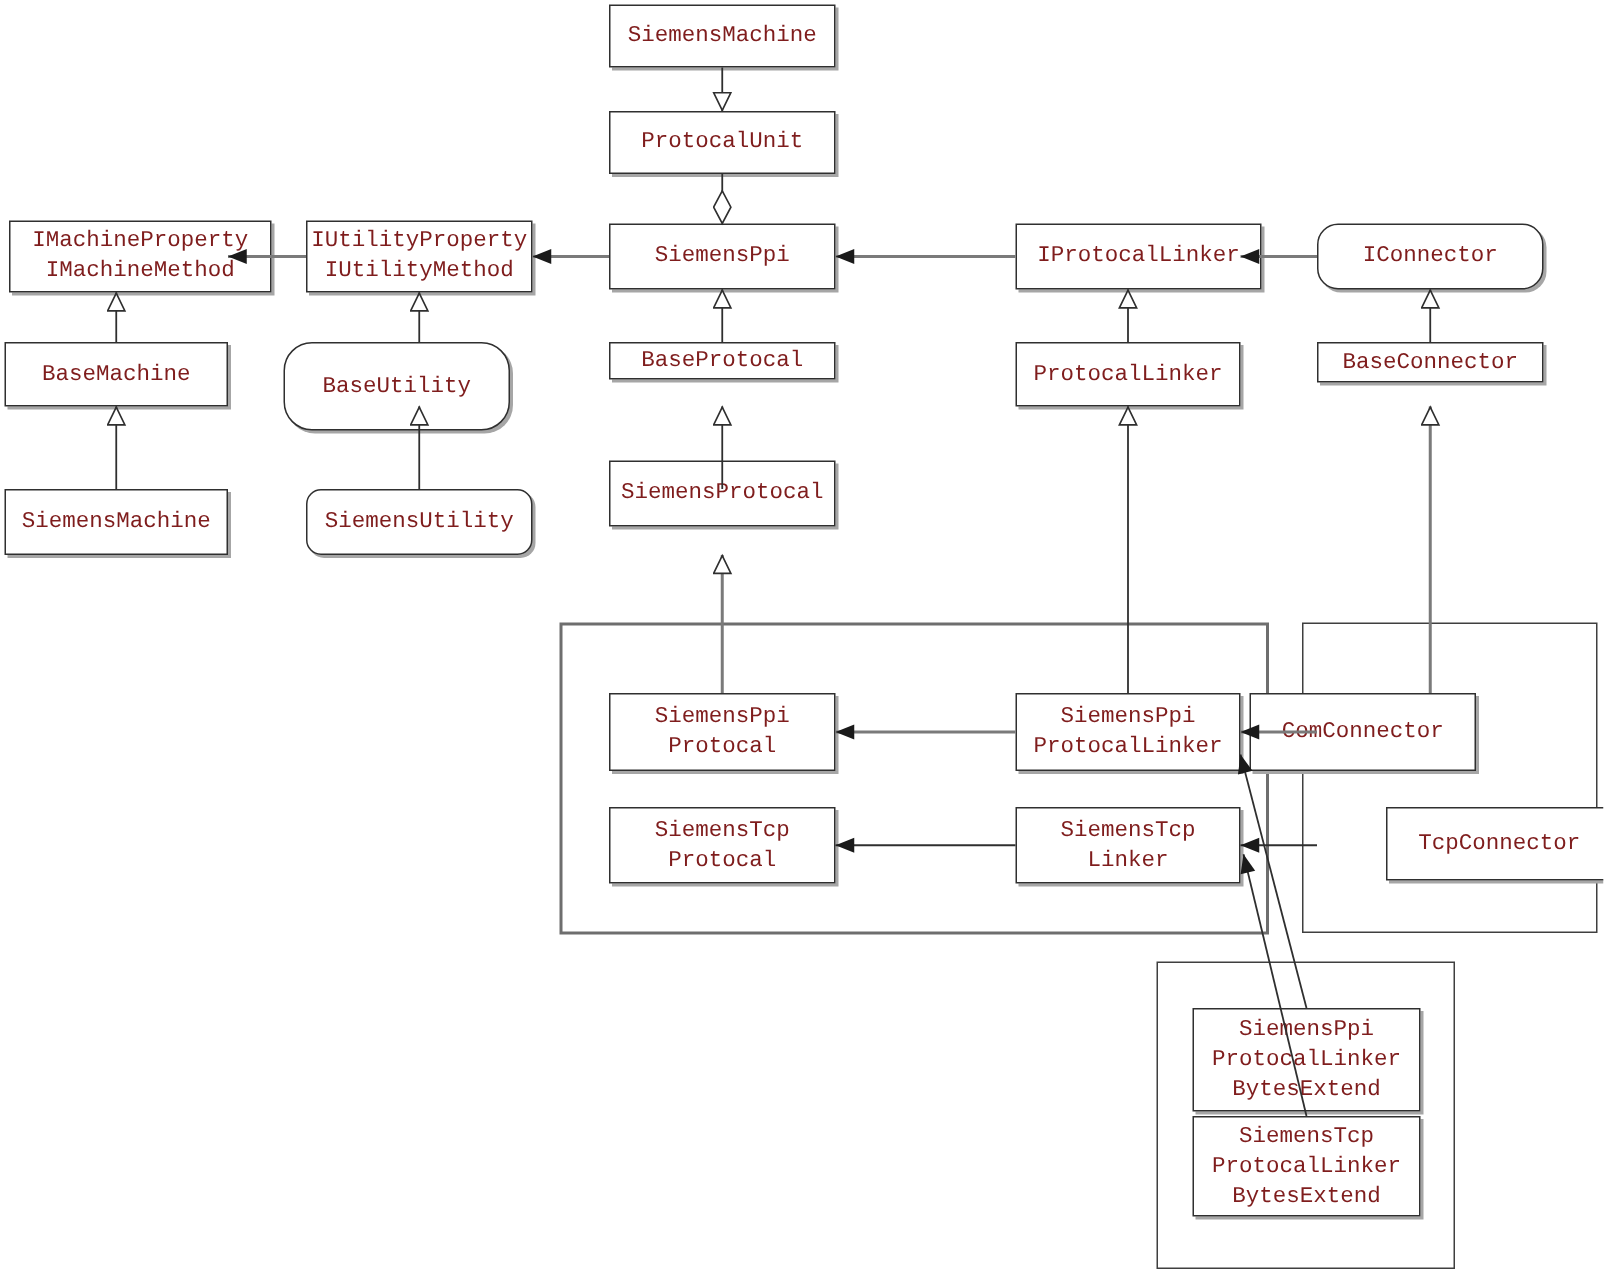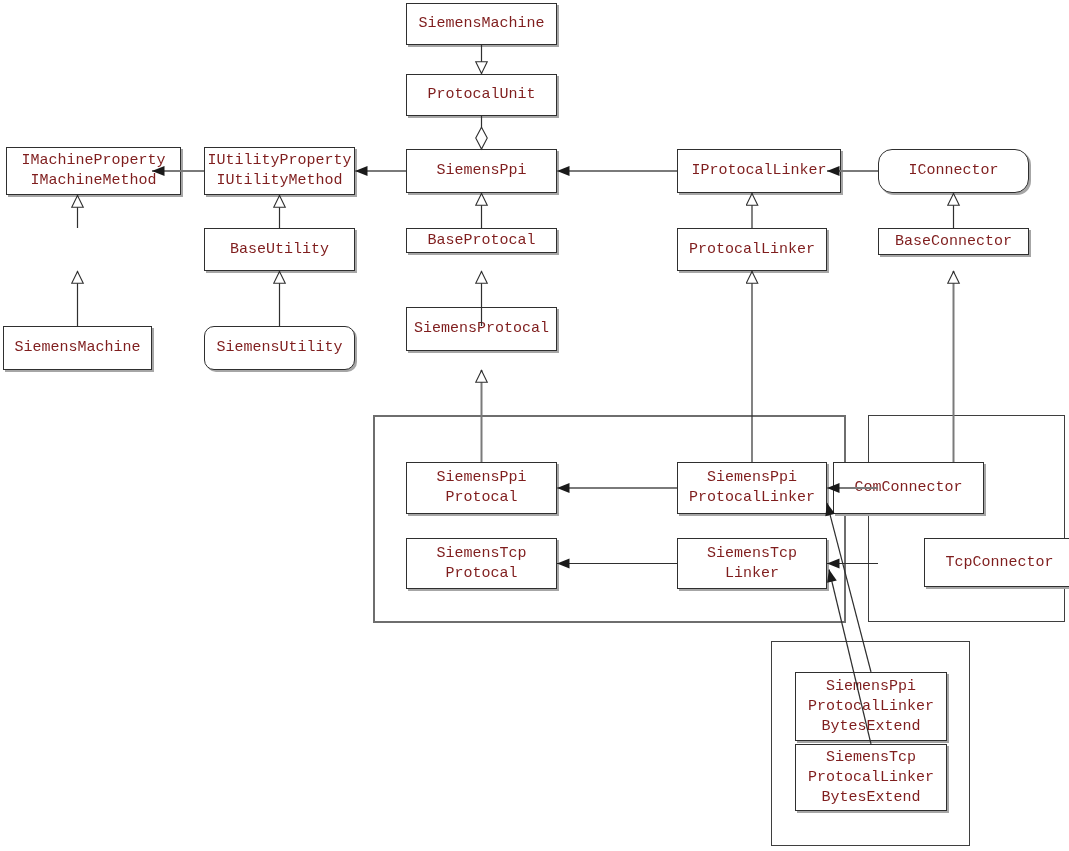--- a/index.html
+++ b/index.html
@@ -111,6 +111,9 @@
     <div class="class-box" style="left: 878px; top: 149px; width: 151px; height: 44px; border-radius: 14px;">
       <span>IConnector</span>
     </div>
+    <div class="class-box" style="left: 3px; top: 228px; width: 149px; height: 43px;">
+      <span>BaseMachine</span>
+    </div>
     <div class="class-box" style="left: 204px; top: 228px; width: 151px; height: 43px;">
       <span>BaseUtility</span>
     </div>

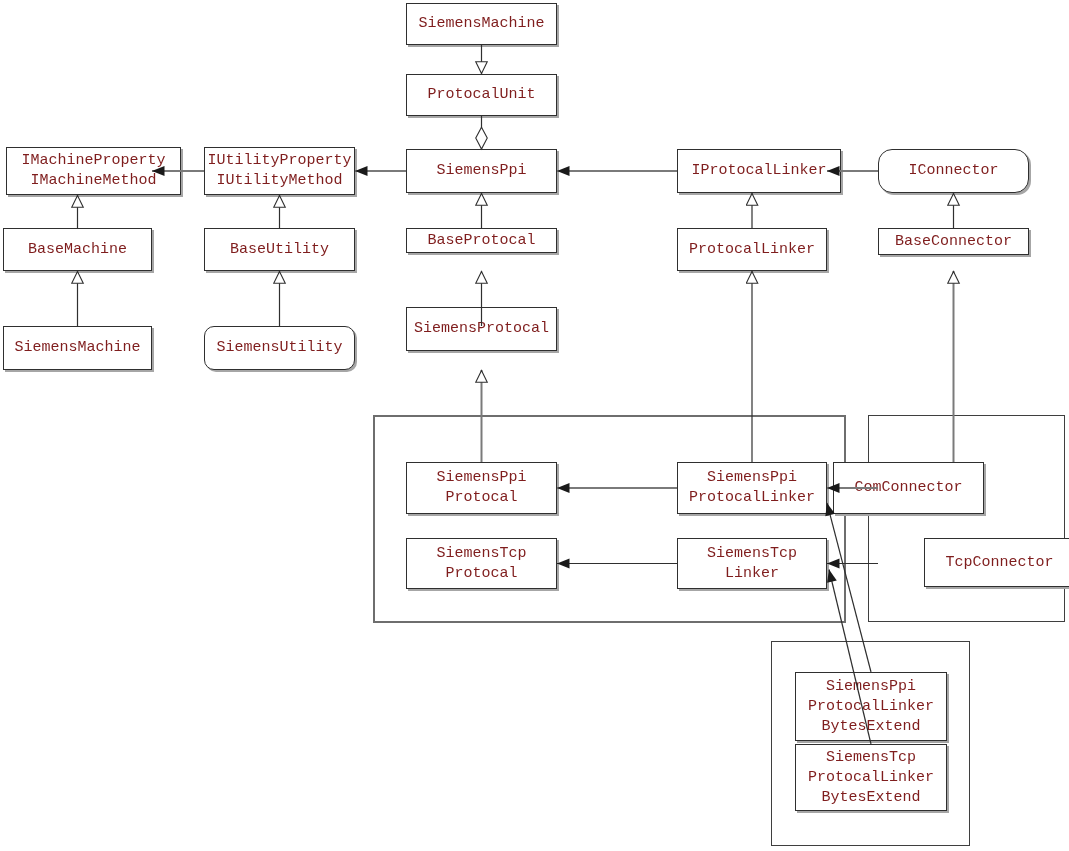--- a/index.html
+++ b/index.html
@@ -114,7 +114,7 @@
     <div class="class-box" style="left: 3px; top: 228px; width: 149px; height: 43px;">
       <span>BaseMachine</span>
     </div>
-    <div class="class-box" style="left: 204px; top: 228px; width: 151px; height: 43px;">
+    <div class="class-box" style="left: 189px; top: 228px; width: 151px; height: 59px; border-radius: 19px;">
       <span>BaseUtility</span>
     </div>
     <div class="class-box" style="left: 406px; top: 228px; width: 151px; height: 25px; text-align: center;">

